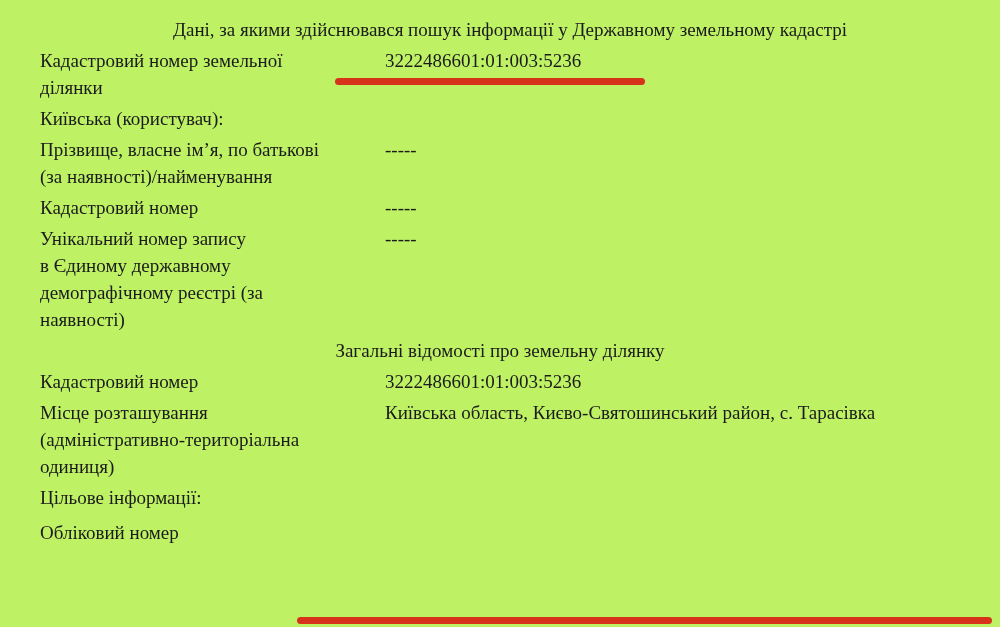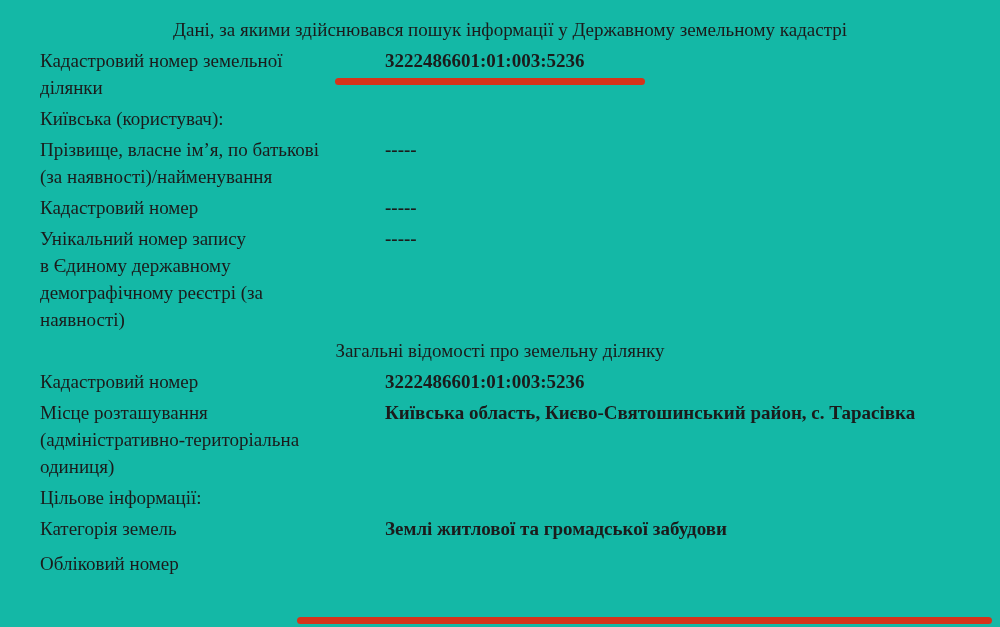--- a/index.html
+++ b/index.html
@@ -12,7 +12,7 @@
     width: 1000px;
     height: 627px;
     overflow: hidden;
-    background: #14b8a6;
+    background: #bef264;
     font-family: "Liberation Serif", "DejaVu Serif", serif;
     font-size: 19px;
     line-height: 27px;

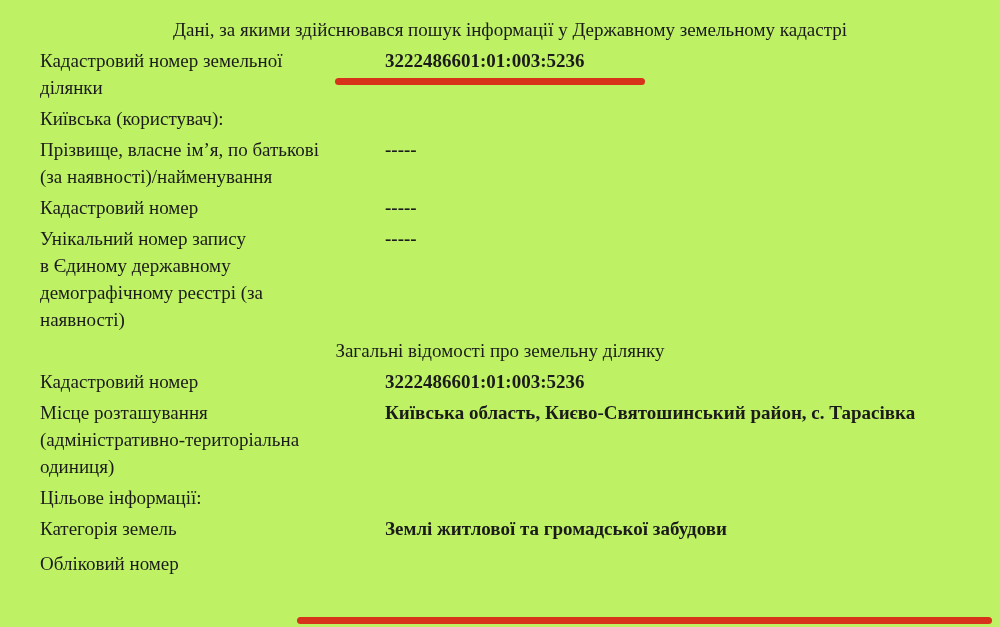--- a/index.html
+++ b/index.html
@@ -40,7 +40,6 @@
   }
   .value {
     padding-right: 4px;
-    font-weight: bold;
   }
   .red-line {
     position: absolute;

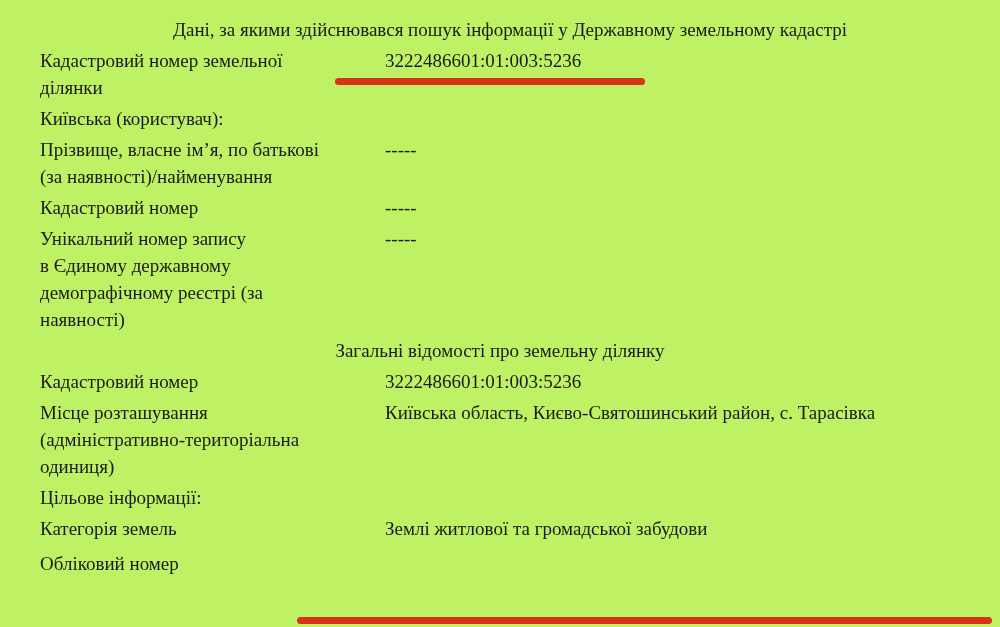--- a/index.html
+++ b/index.html
@@ -106,10 +106,6 @@
     <div class="value"></div>
   </div>
 
-  <div class="row">
-    <div class="label">Категорія земель</div>
-    <div class="value">Землі житлової та громадської забудови</div>
-  </div>
 
   <div class="row">
   </div>

